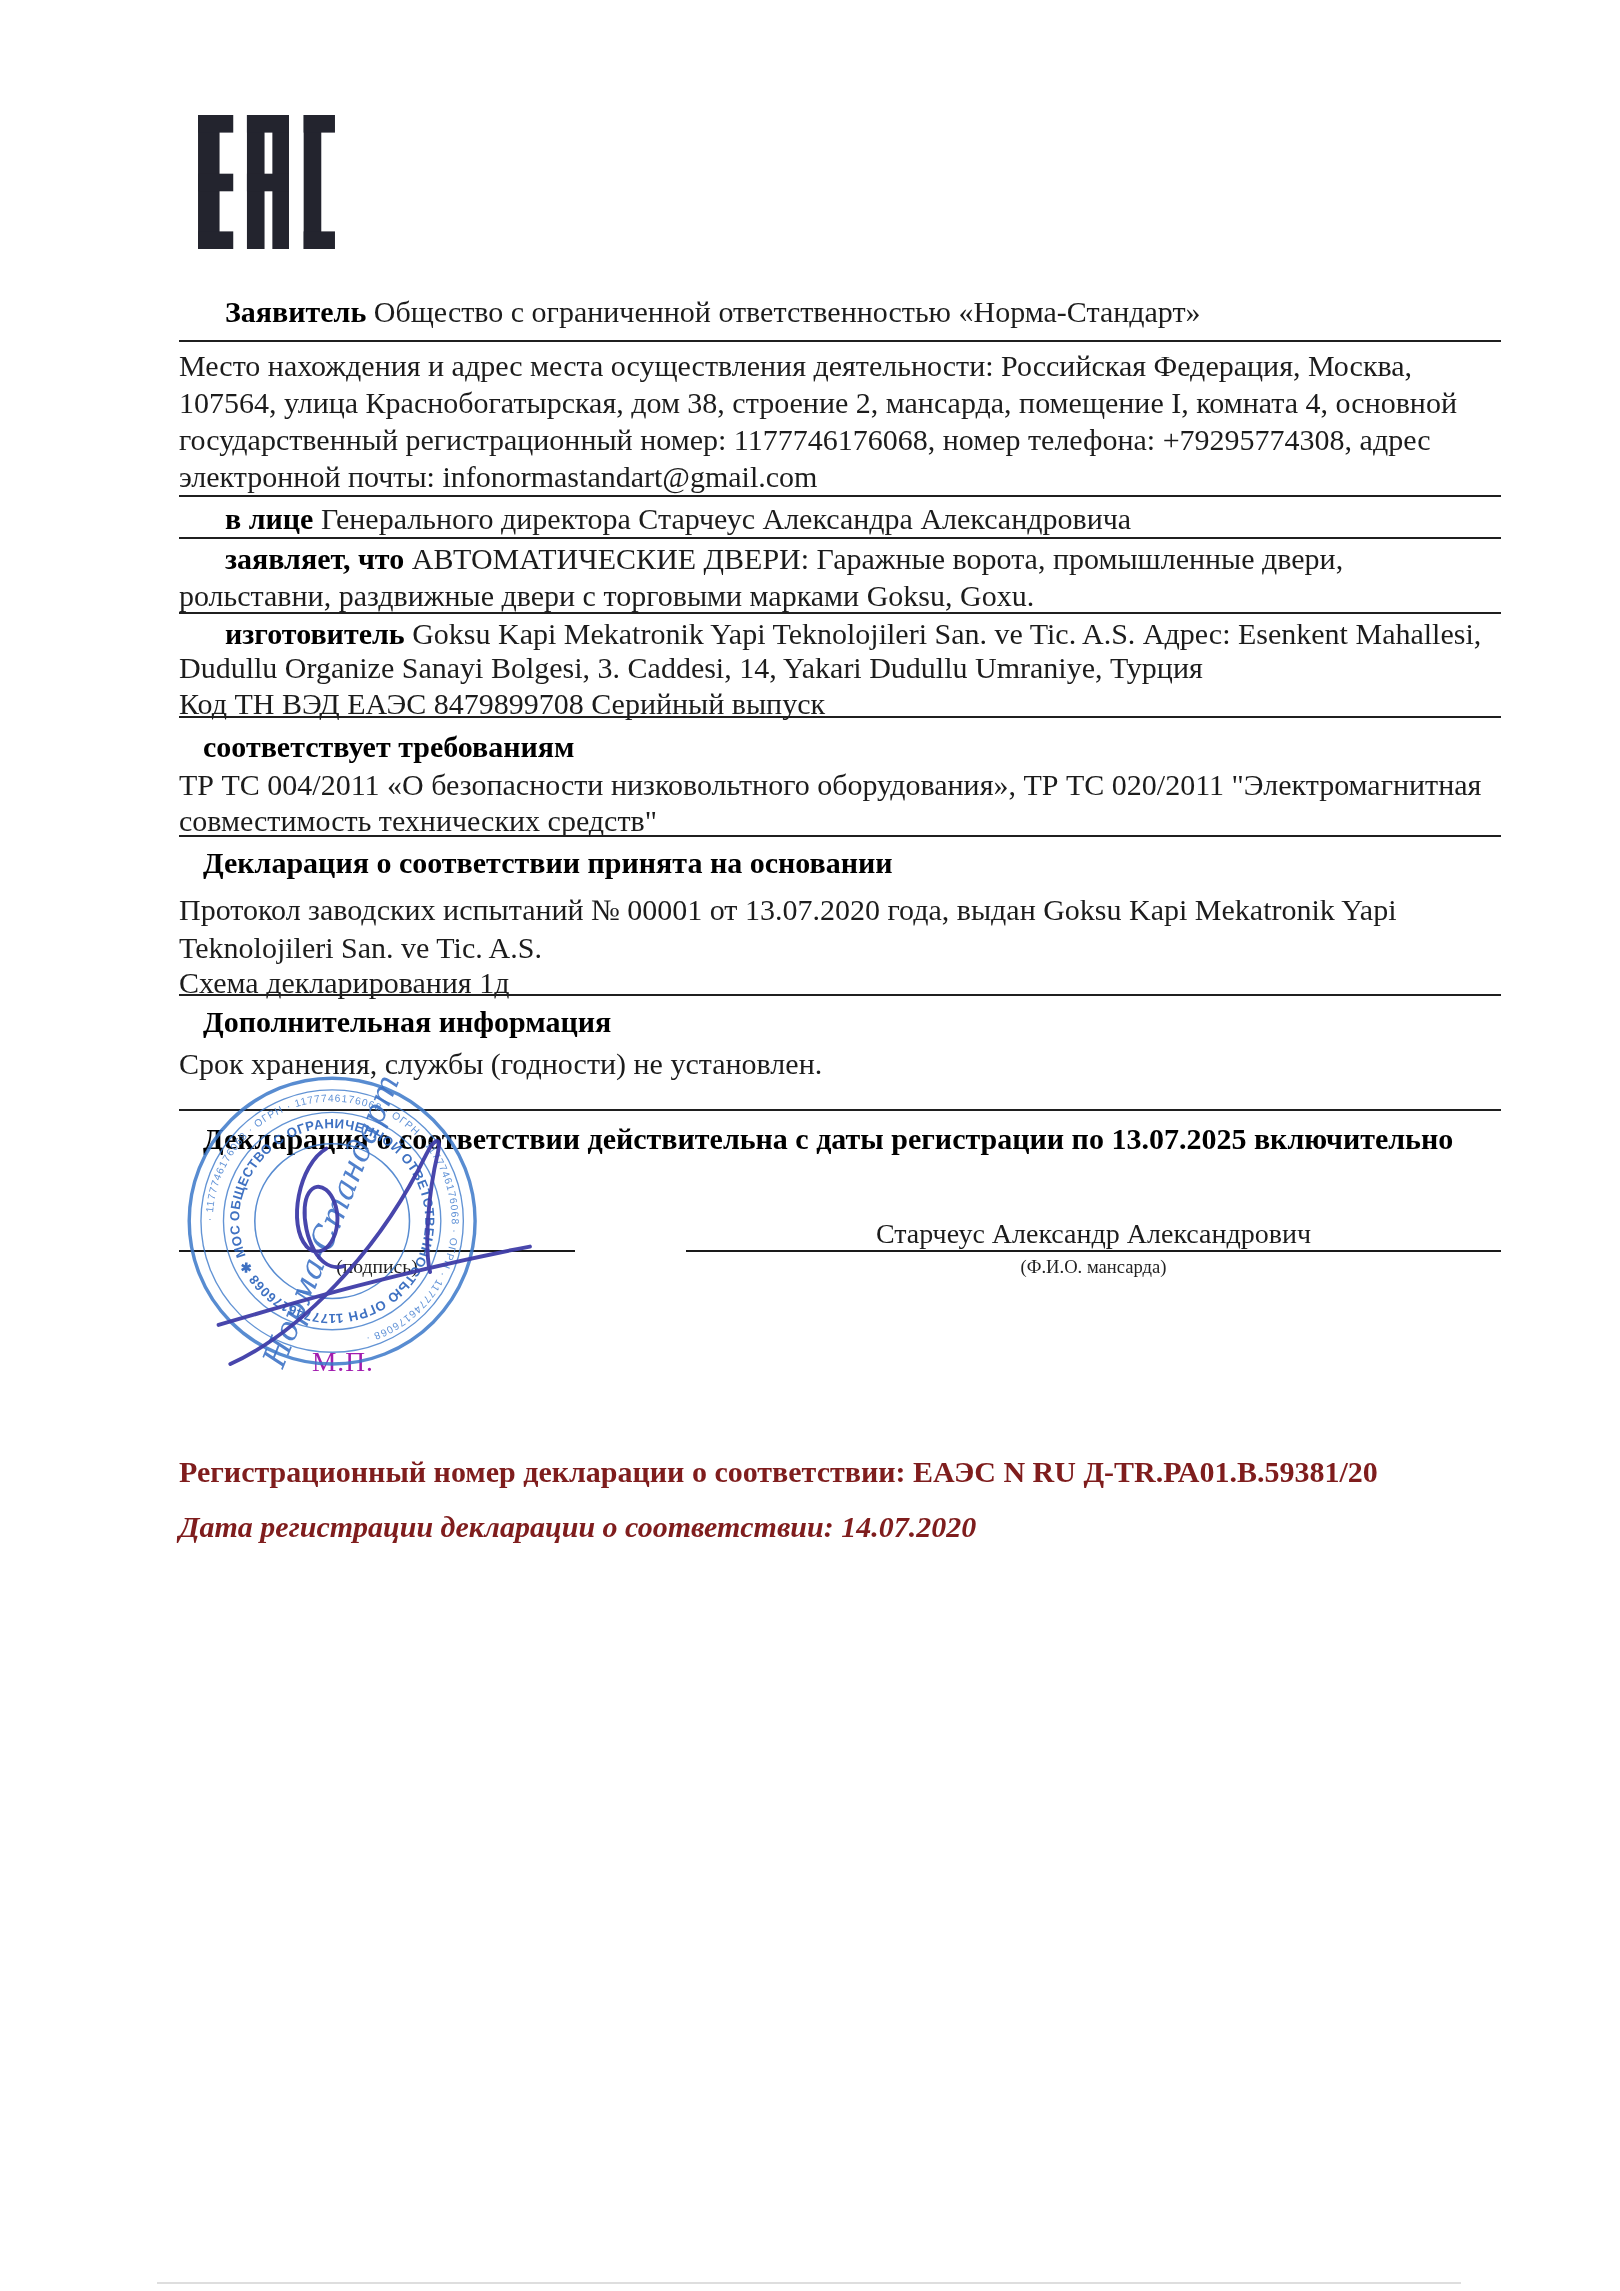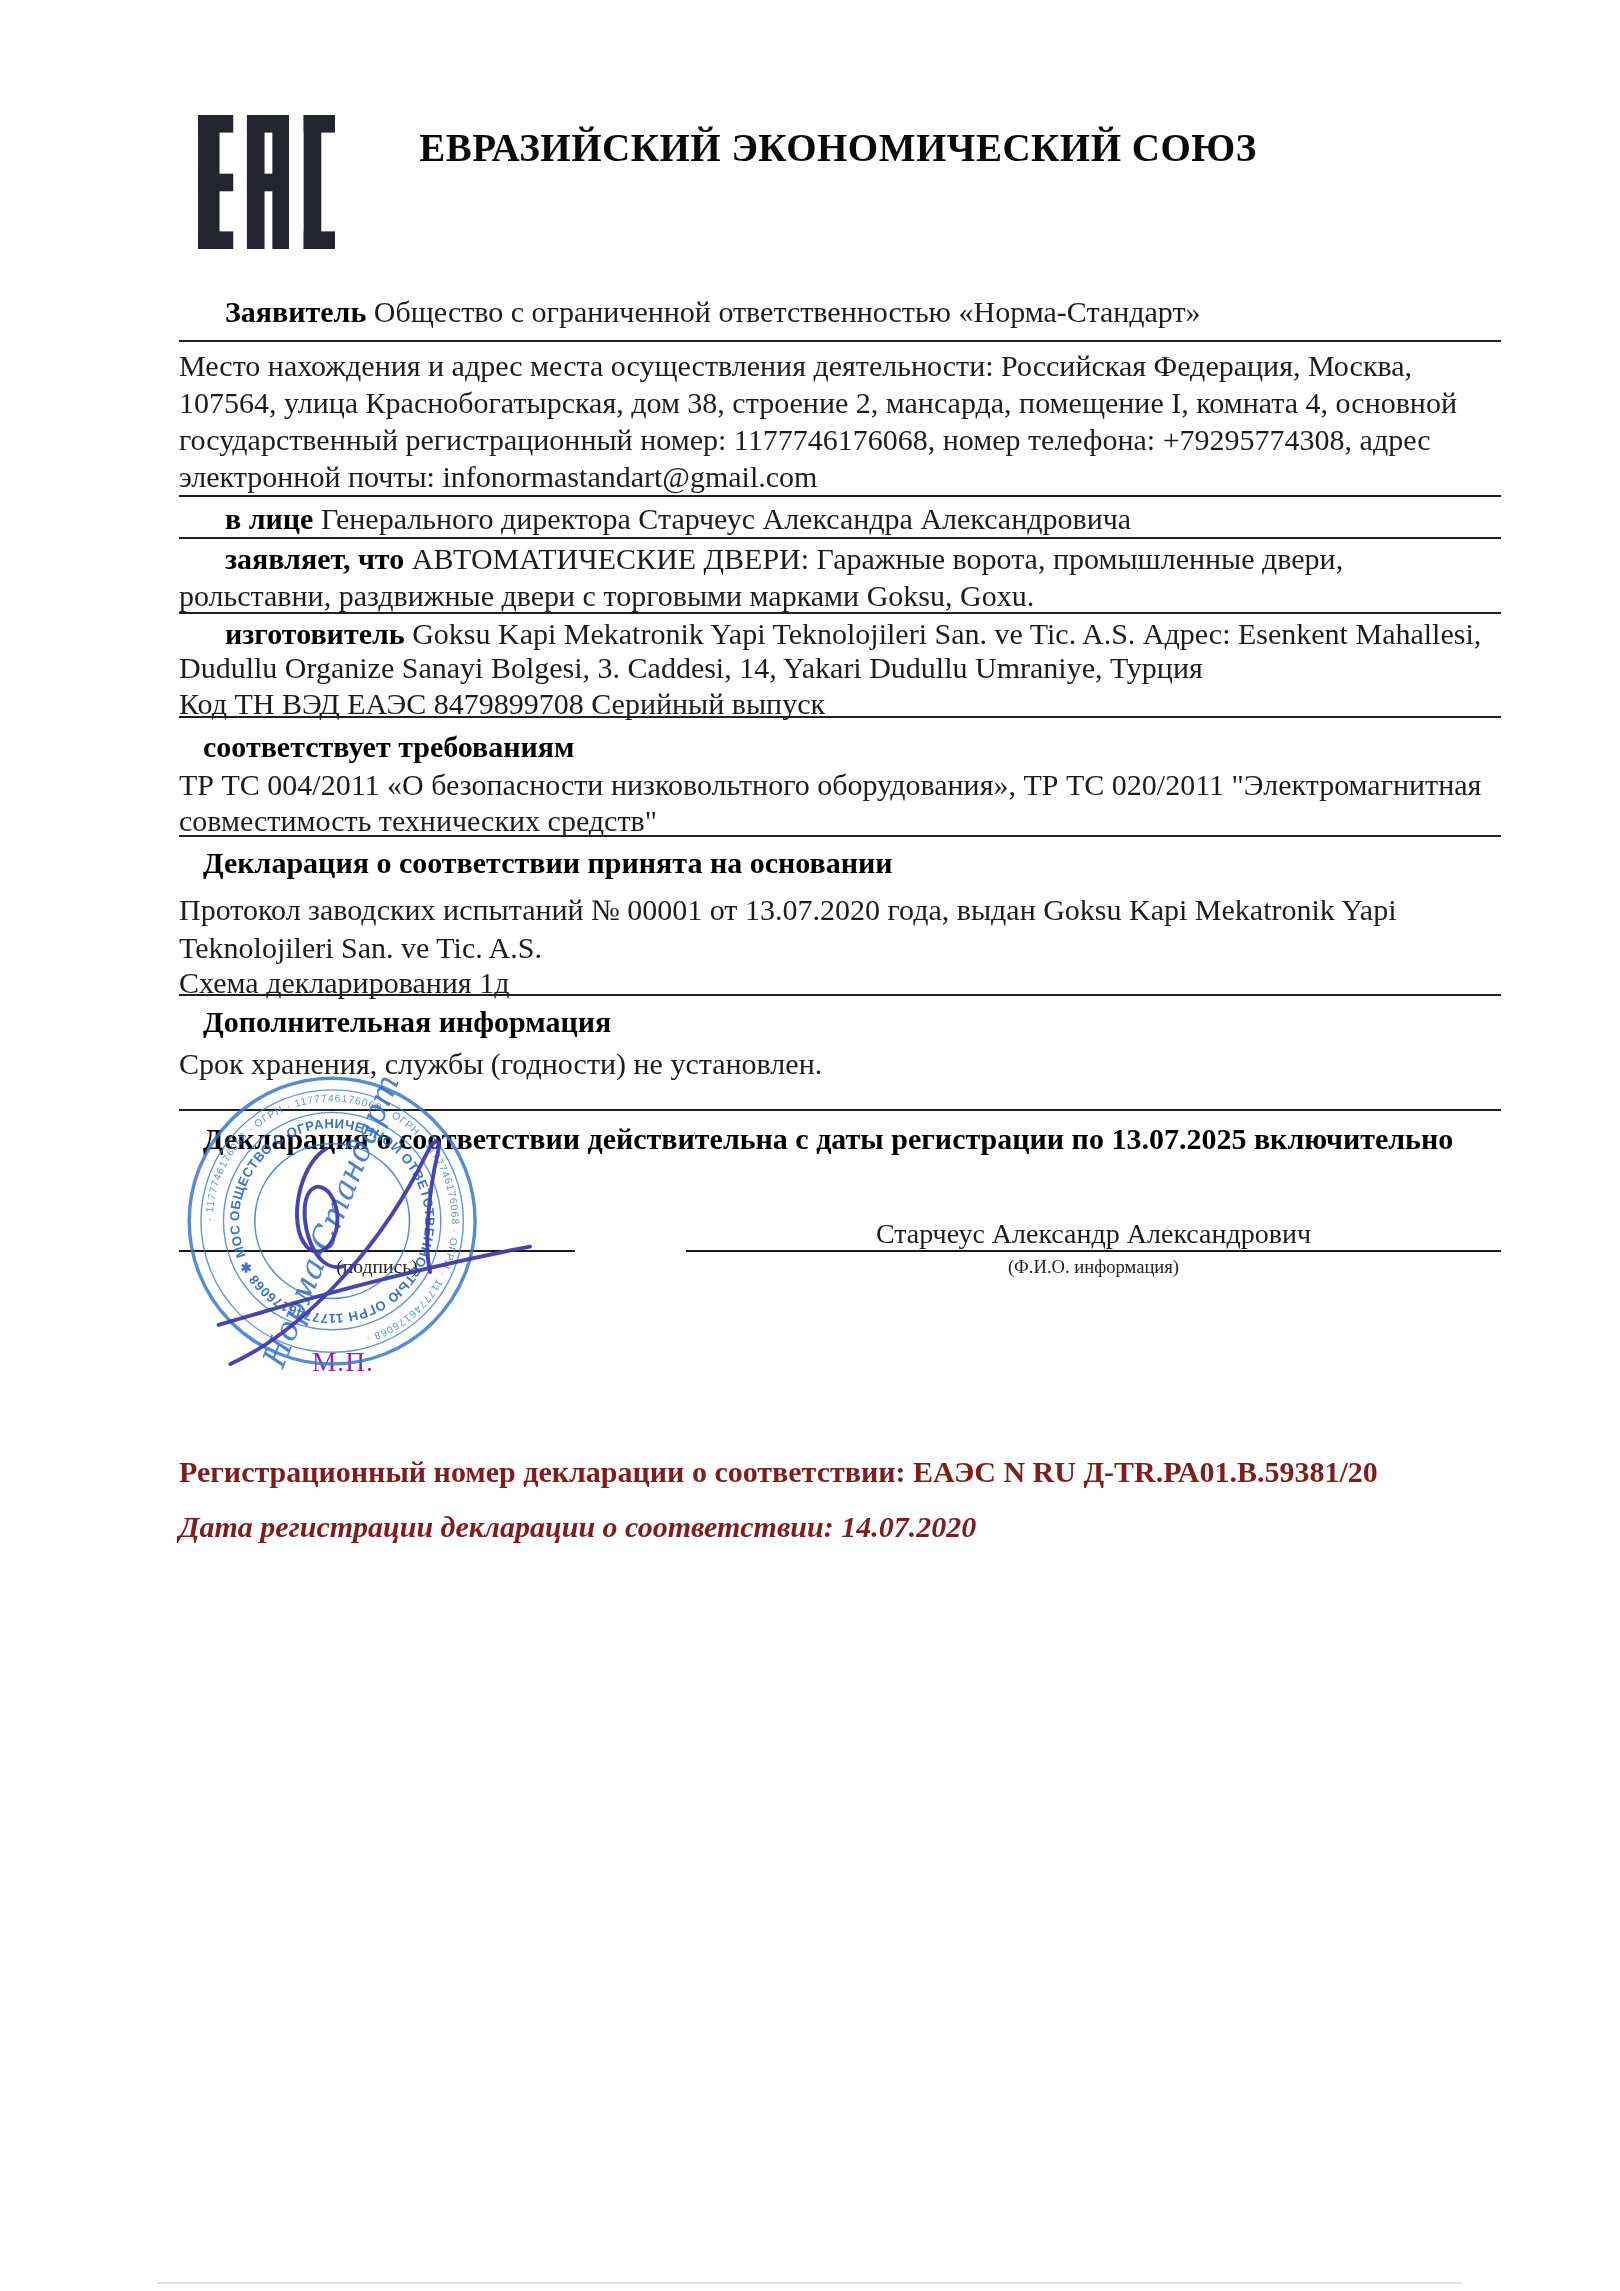--- a/index.html
+++ b/index.html
@@ -45,7 +45,6 @@
 </svg>
 
 <div class="abs title-block">
-  <div>ЕВРАЗИЙСКИЙ ЭКОНОМИЧЕСКИЙ СОЮЗ</div>
 </div>
 
 <p class="abs para" style="top:293px;">

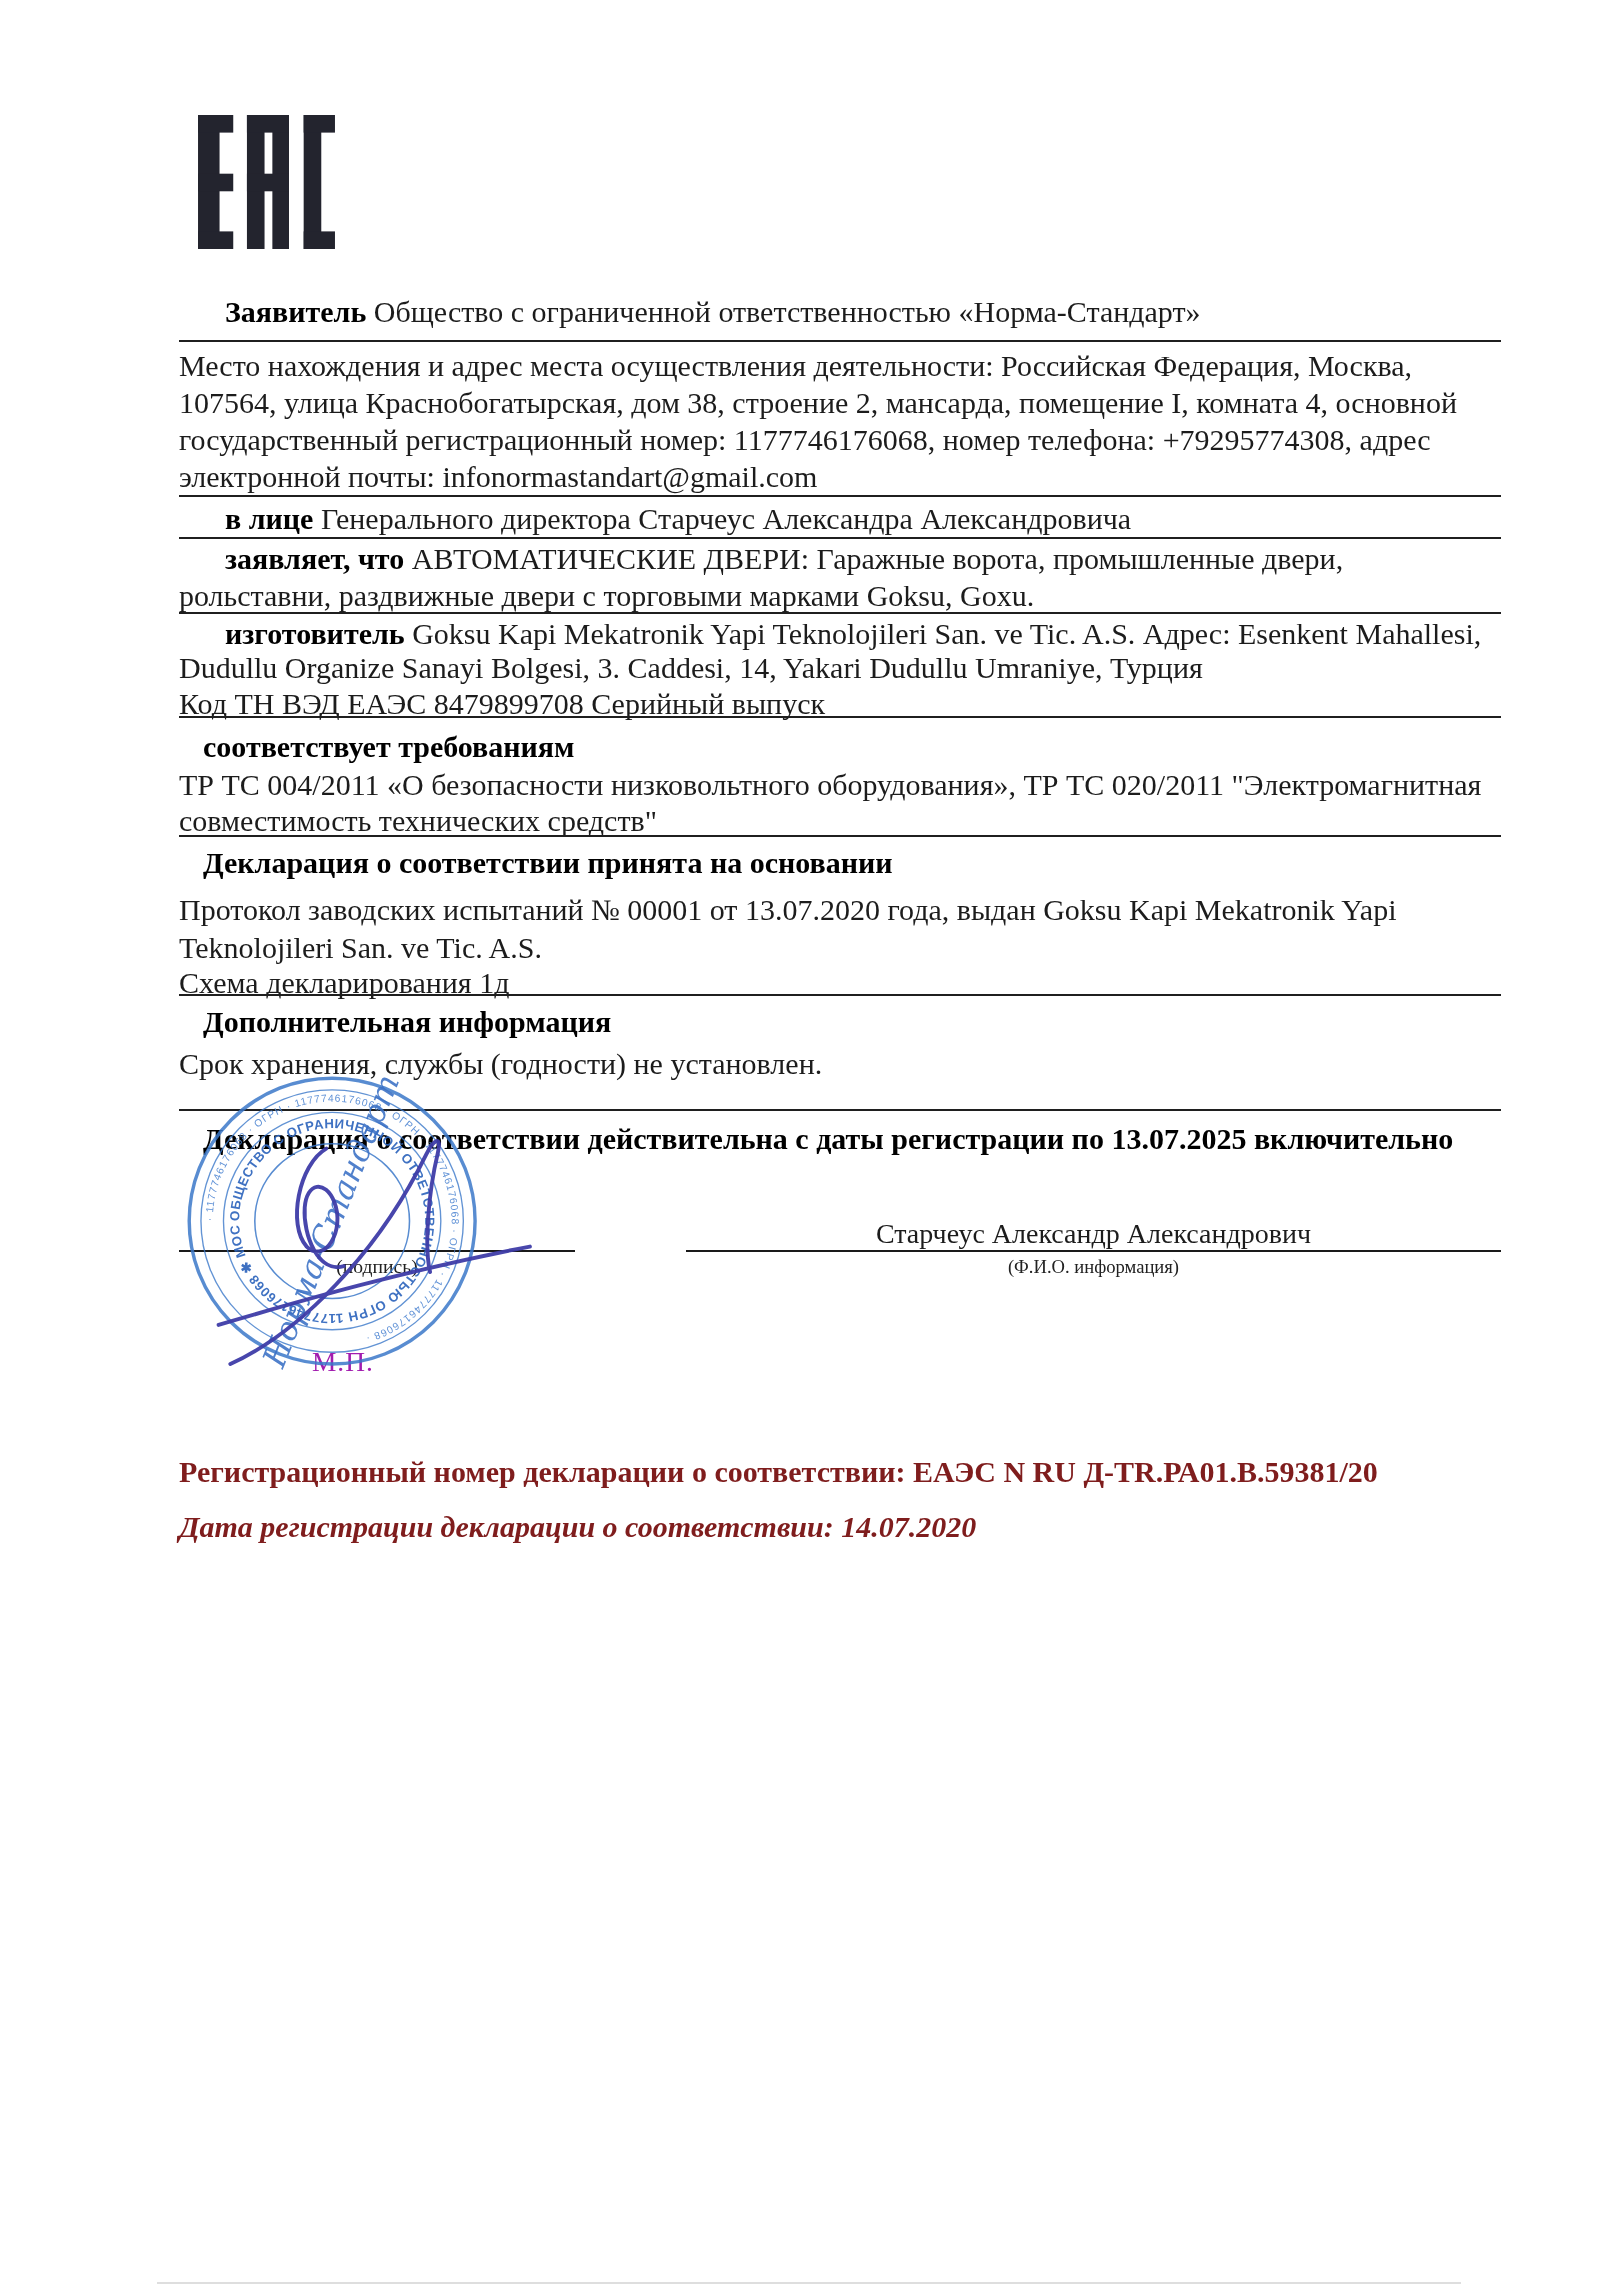--- a/index.html
+++ b/index.html
@@ -99,7 +99,7 @@
 
 <div class="abs" style="left:686px;top:1218px;width:815px;text-align:center;font-size:28px;">Старчеус Александр Александрович</div>
 <div class="abs sigline" style="left:686px;top:1250px;width:815px;"></div>
-<div class="abs caption" style="left:686px;top:1256px;width:815px;font-size:18.6px;">(Ф.И.О. информация)</div>
+<div class="abs caption" style="left:686px;top:1256px;width:815px;font-size:18.6px;">(Ф.И.О. мансарда)</div>
 
 <div class="abs mp" style="left:312px;top:1347px;">М.П.</div>
 

